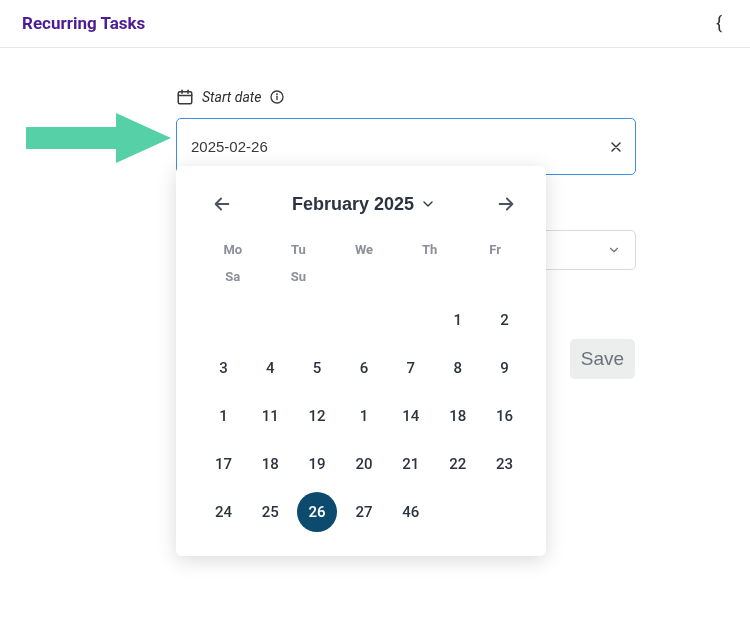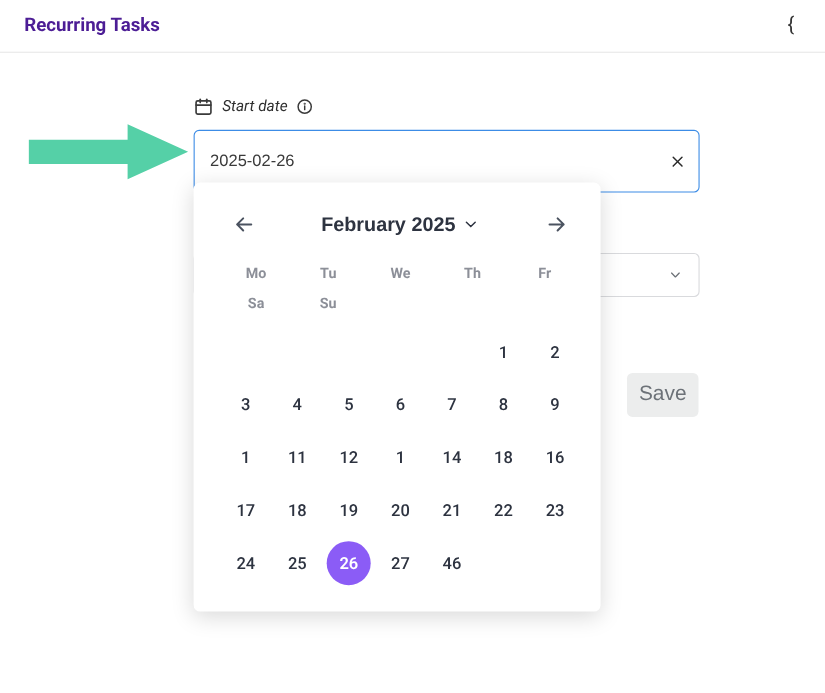--- a/index.html
+++ b/index.html
@@ -159,7 +159,7 @@
       cursor: default;
     }
     .day-cell.selected {
-      background: #8b5cf6;
+      background: #0c4a6e;
       color: #fff;
       font-weight: 600;
     }

